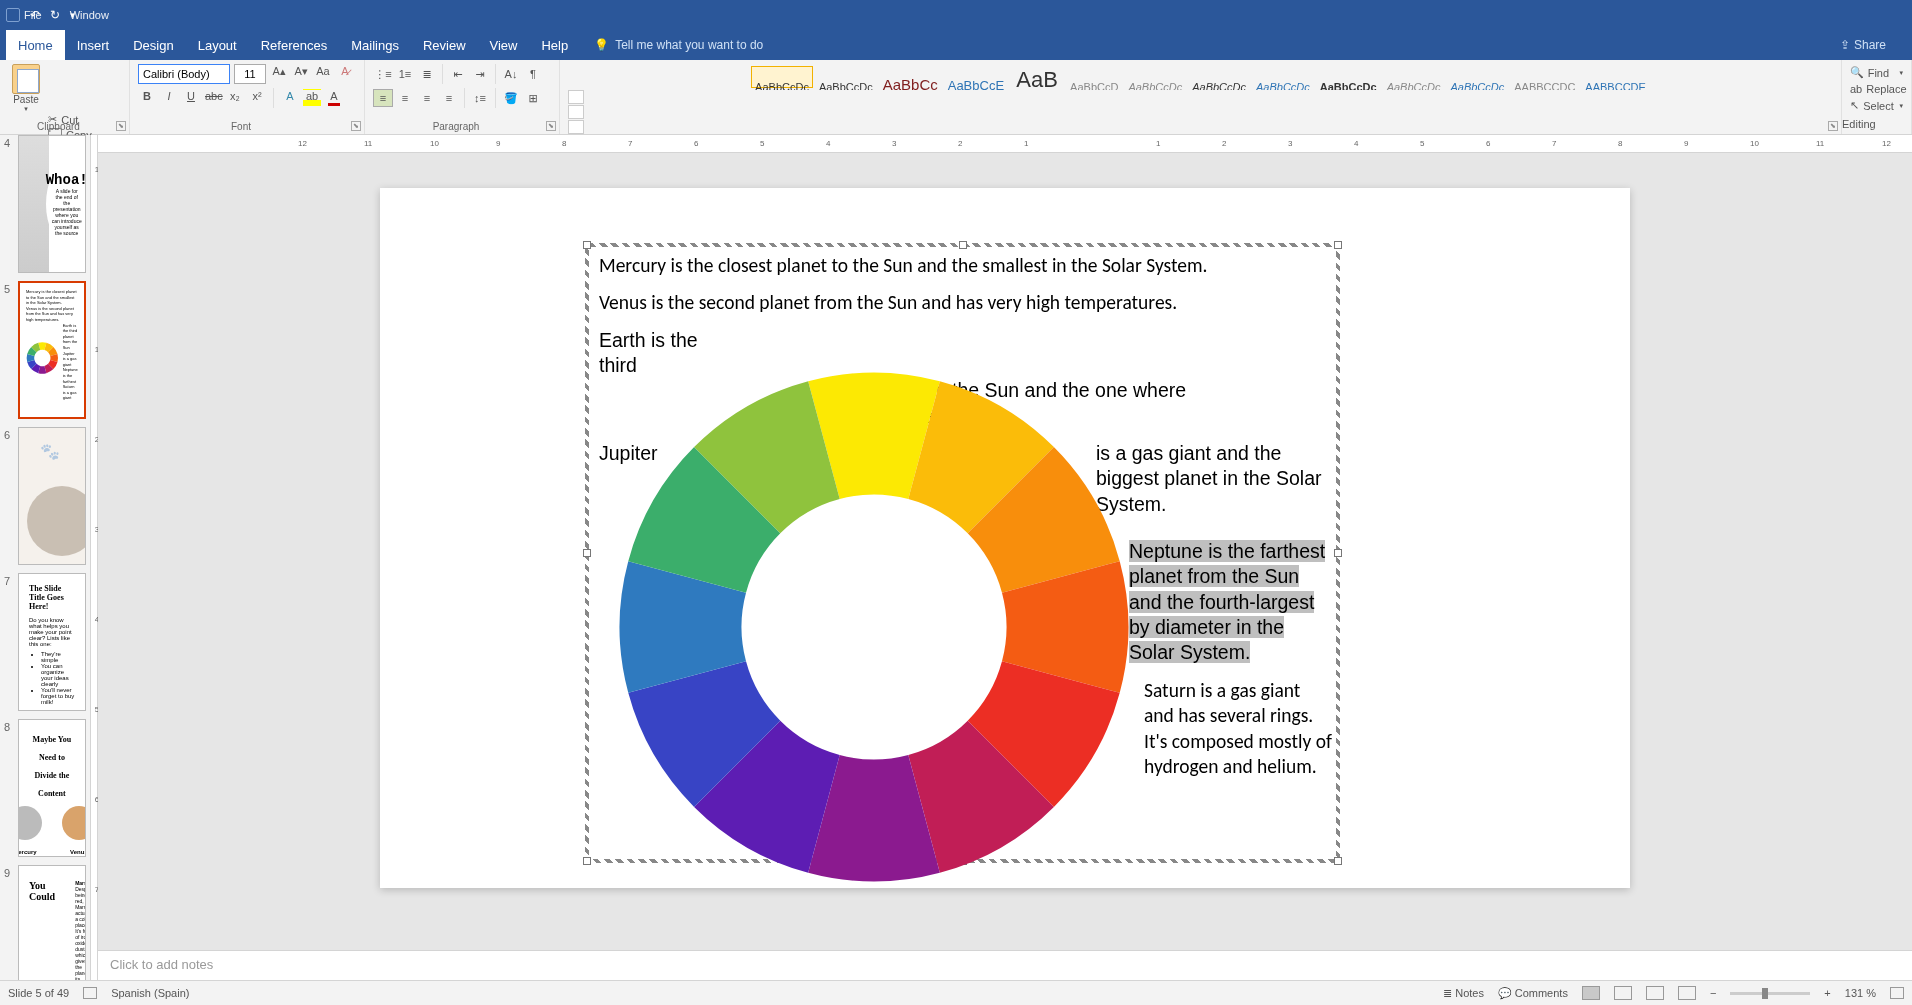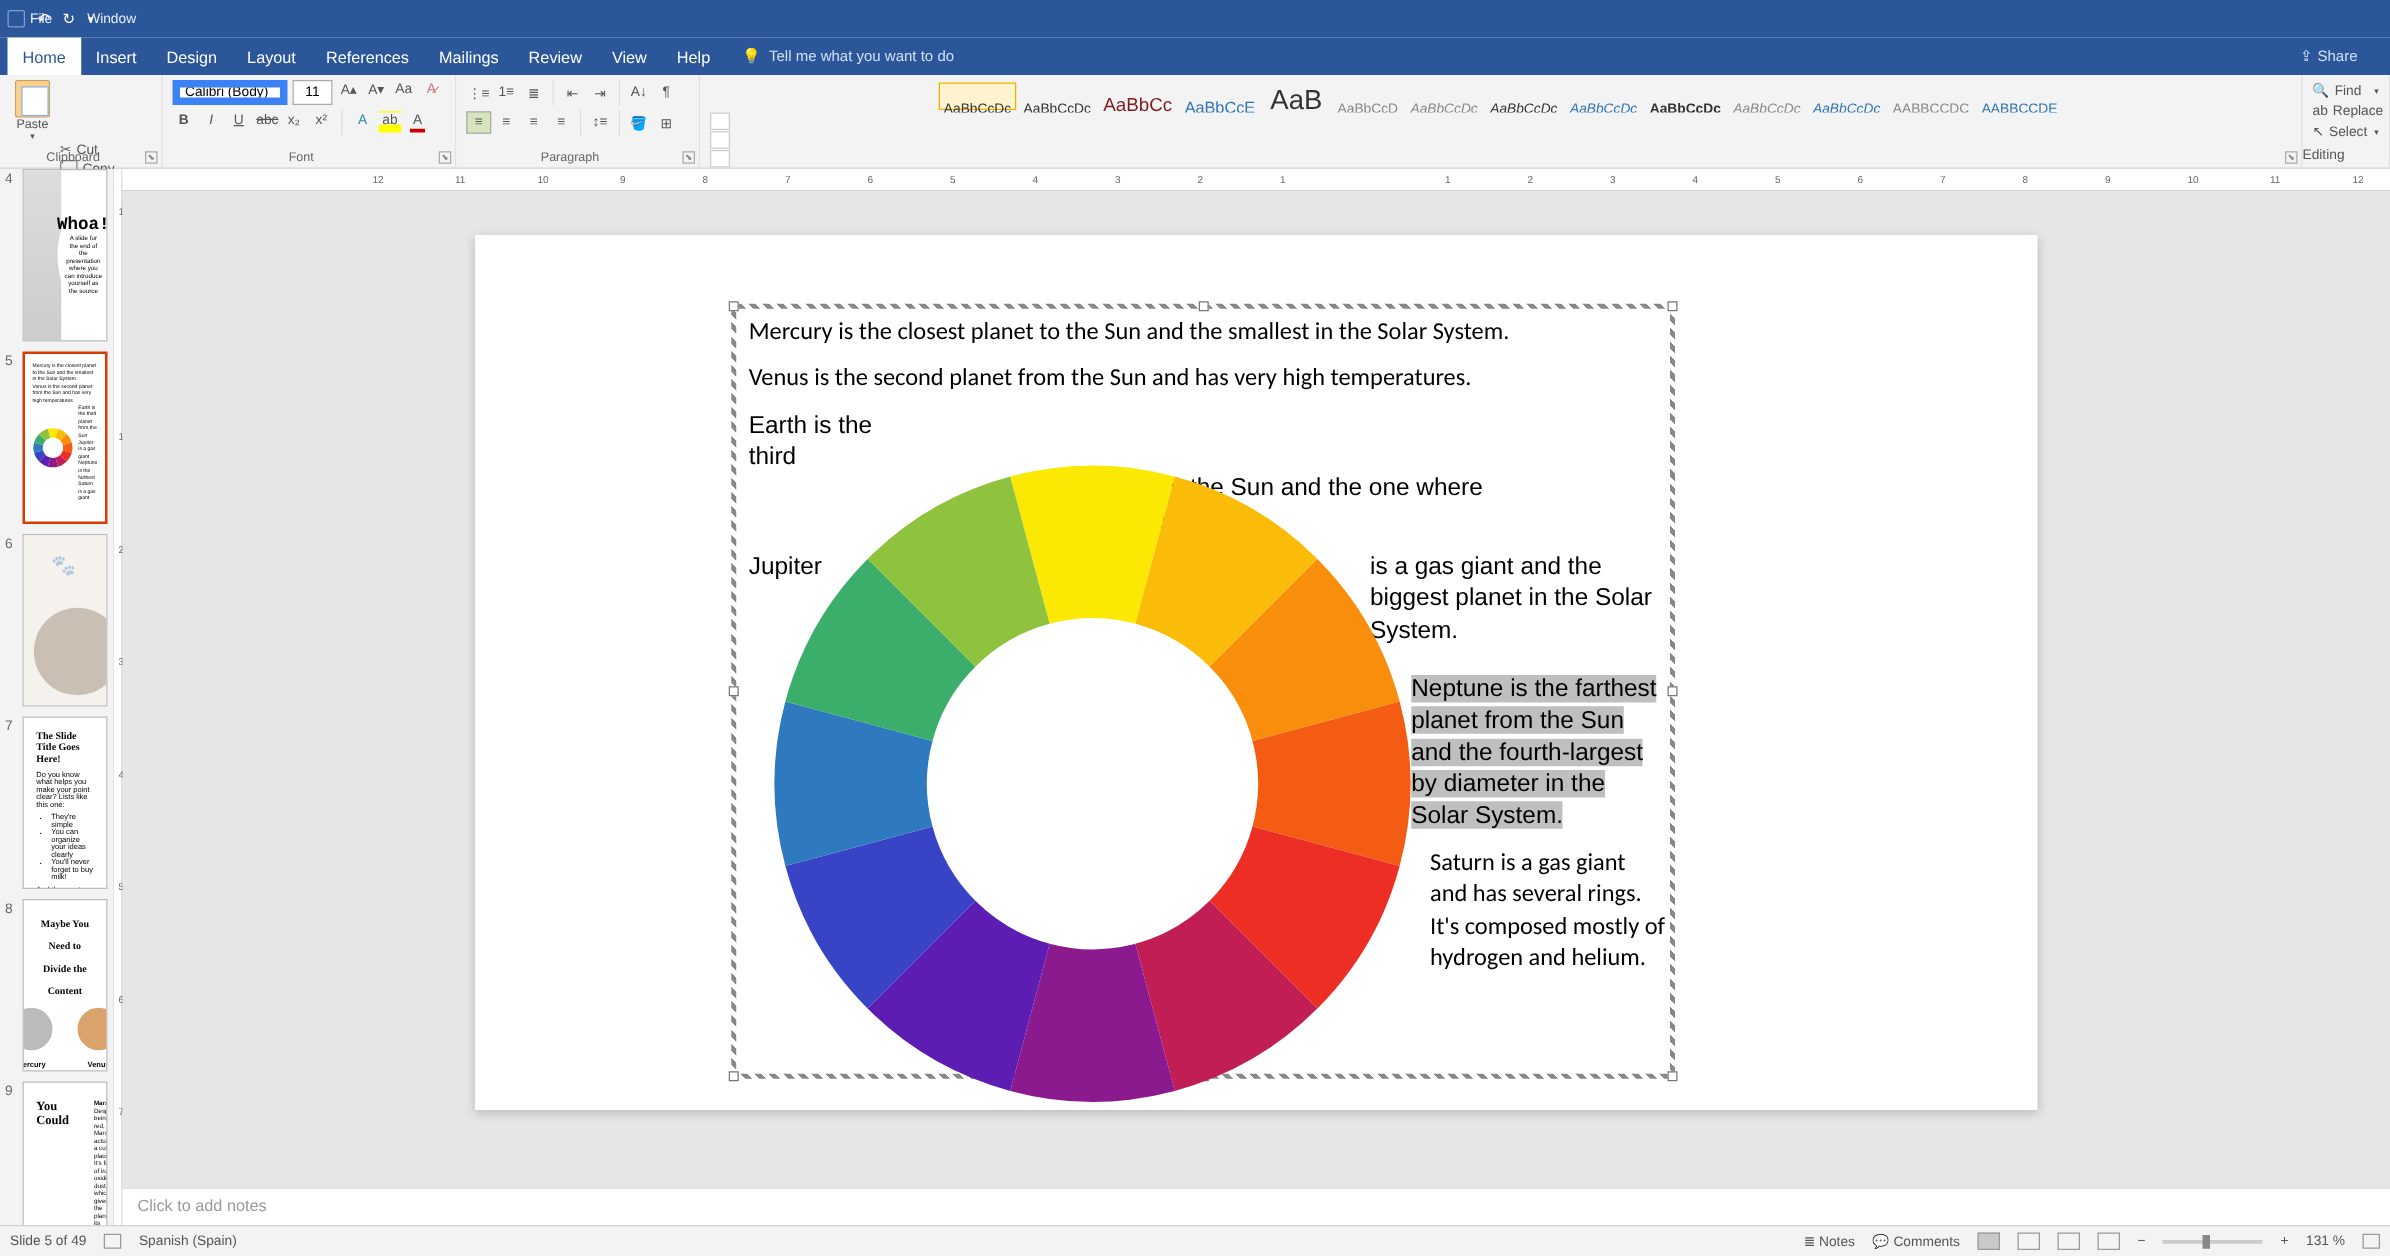--- a/index.html
+++ b/index.html
@@ -32,7 +32,7 @@
 
 .font { width: 235px; }
 .font-row1 { display: flex; gap: 4px; align-items: center; margin-bottom: 4px; }
-.font-name { width: 92px; height: 20px; border: 6px solid #3b82f6; background: #fff; font-size: 11px; padding: 0 4px; }
+.font-name { width: 92px; height: 20px; border: 1px solid #3b82f6; background: #fff; font-size: 11px; padding: 0 4px; }
 .font-size { width: 32px; height: 20px; border: 1px solid #ababab; background: #fff; font-size: 11px; text-align: center; }
 .fbtn { width: 18px; height: 18px; font-size: 11px; text-align: center; color: #555; cursor: pointer; }
 .font-row2 { display: flex; gap: 4px; align-items: center; }

